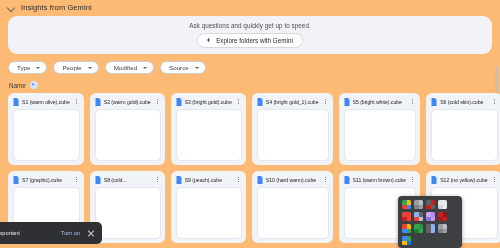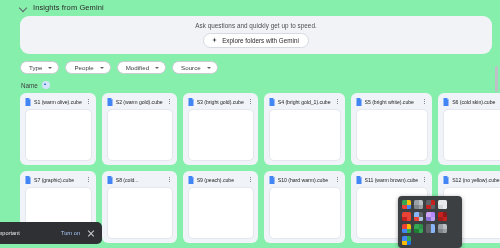--- a/index.html
+++ b/index.html
@@ -10,7 +10,7 @@
     font-family: "Liberation Sans", sans-serif;
     color: #1f1f1f;
   }
-  .root { position: relative; width: 500px; height: 248px; background: #86efac; padding-left: 12px; }
+  .root { position: relative; width: 500px; height: 248px; background: #fdba74; }
 
   
   .insights-header {

